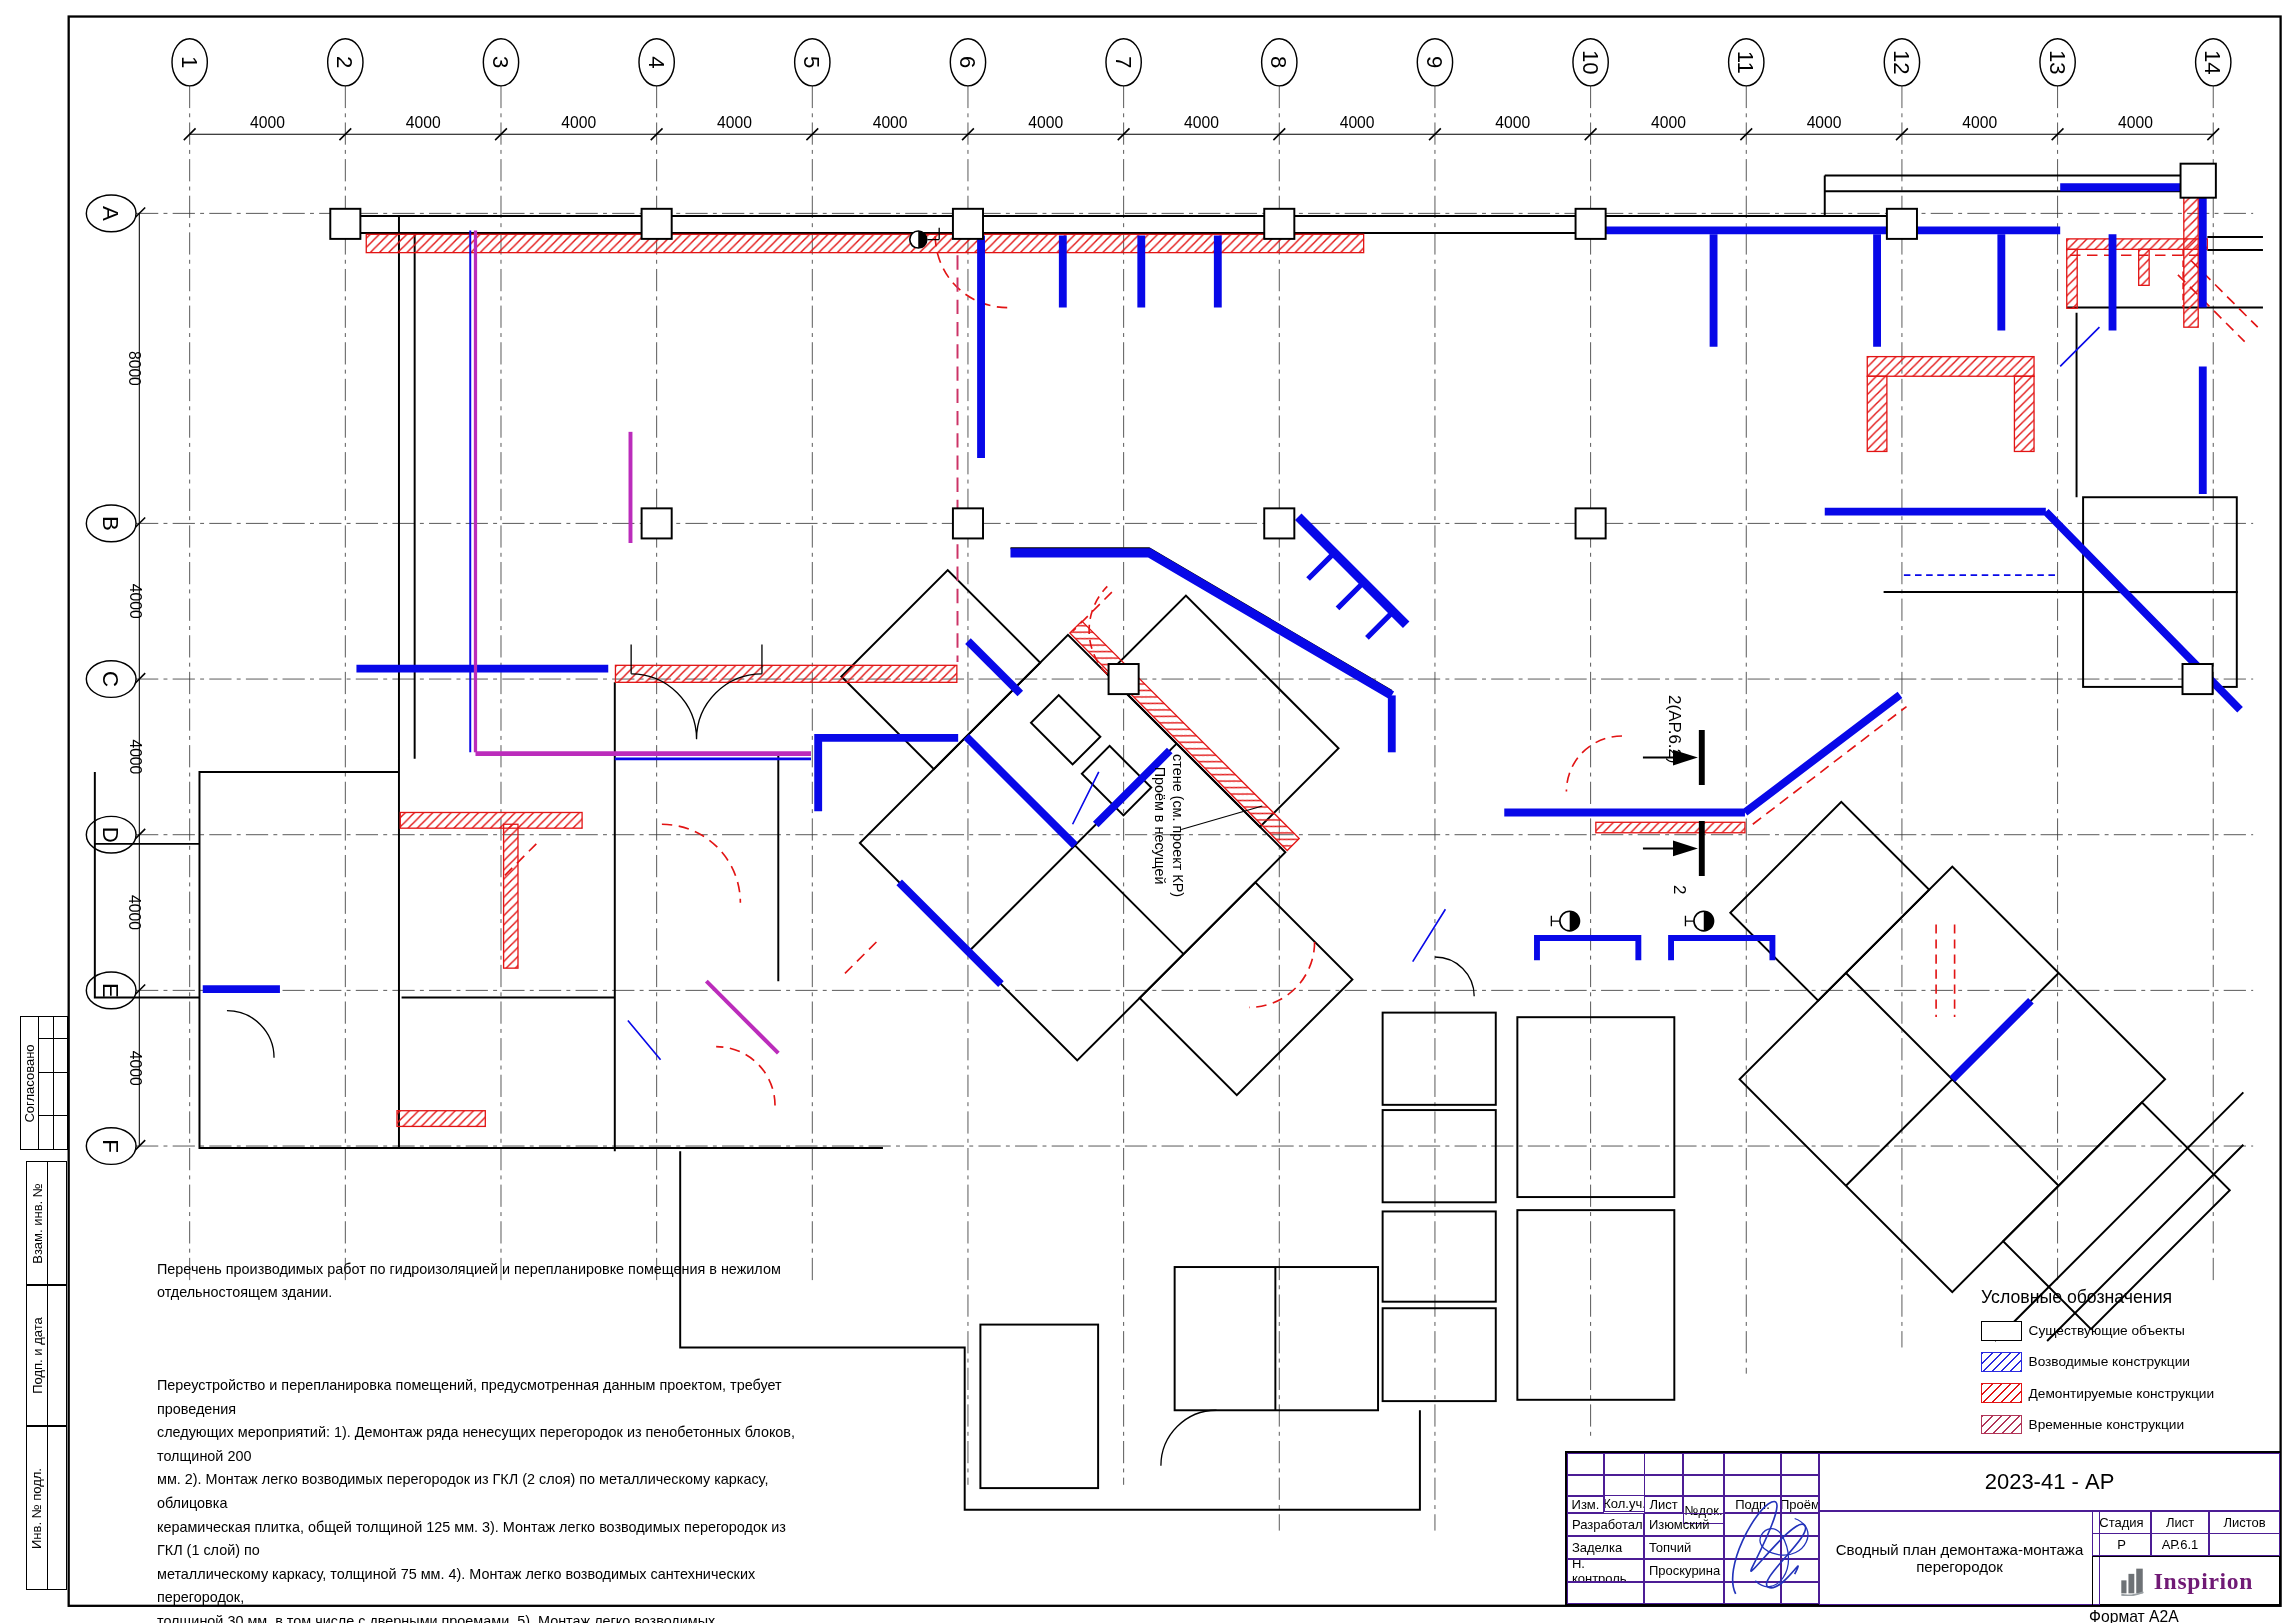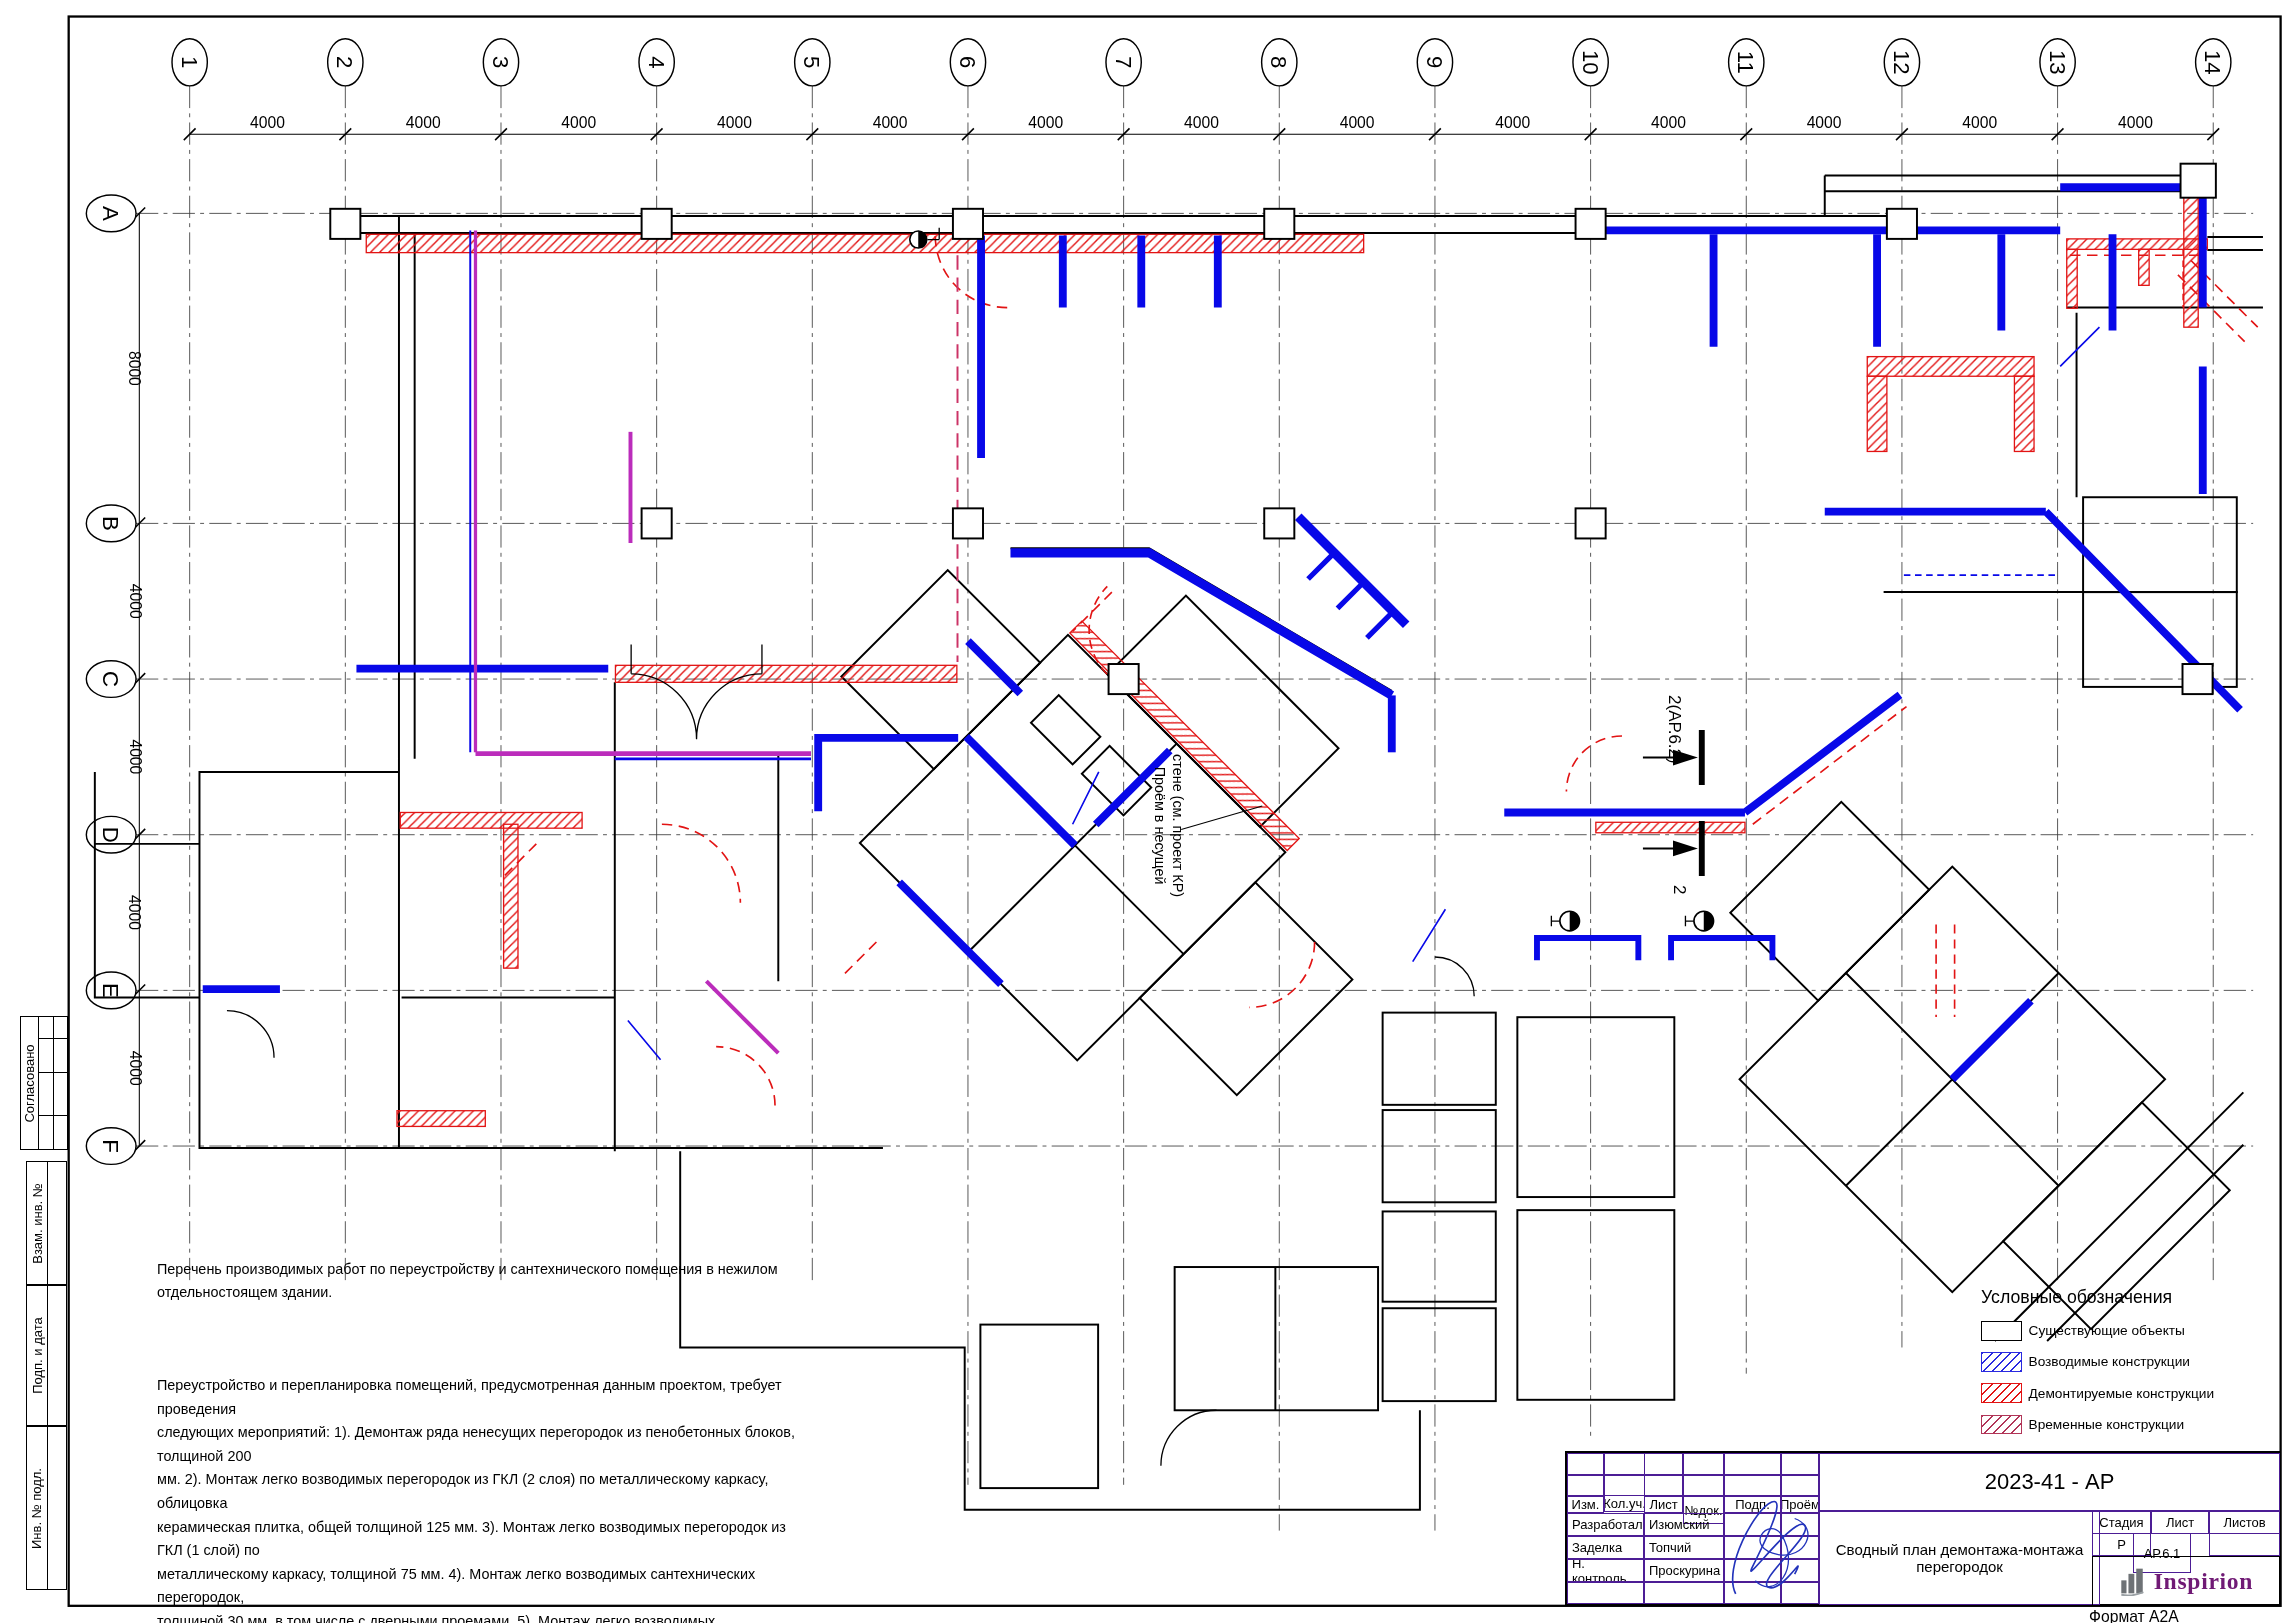--- a/index.html
+++ b/index.html
@@ -356,7 +356,7 @@
 </svg>
 
 <div class="abs" id="notes">
-  <div>Перечень производимых работ по переустройству и сантехнического помещения в нежилом
+  <div>Перечень производимых работ по гидроизоляцией и перепланировке помещения в нежилом
 отдельностоящем здании.</div>
   <div class="gap"></div>
   <div>Переустройство и перепланировка помещений, предусмотренная данным проектом, требует проведения

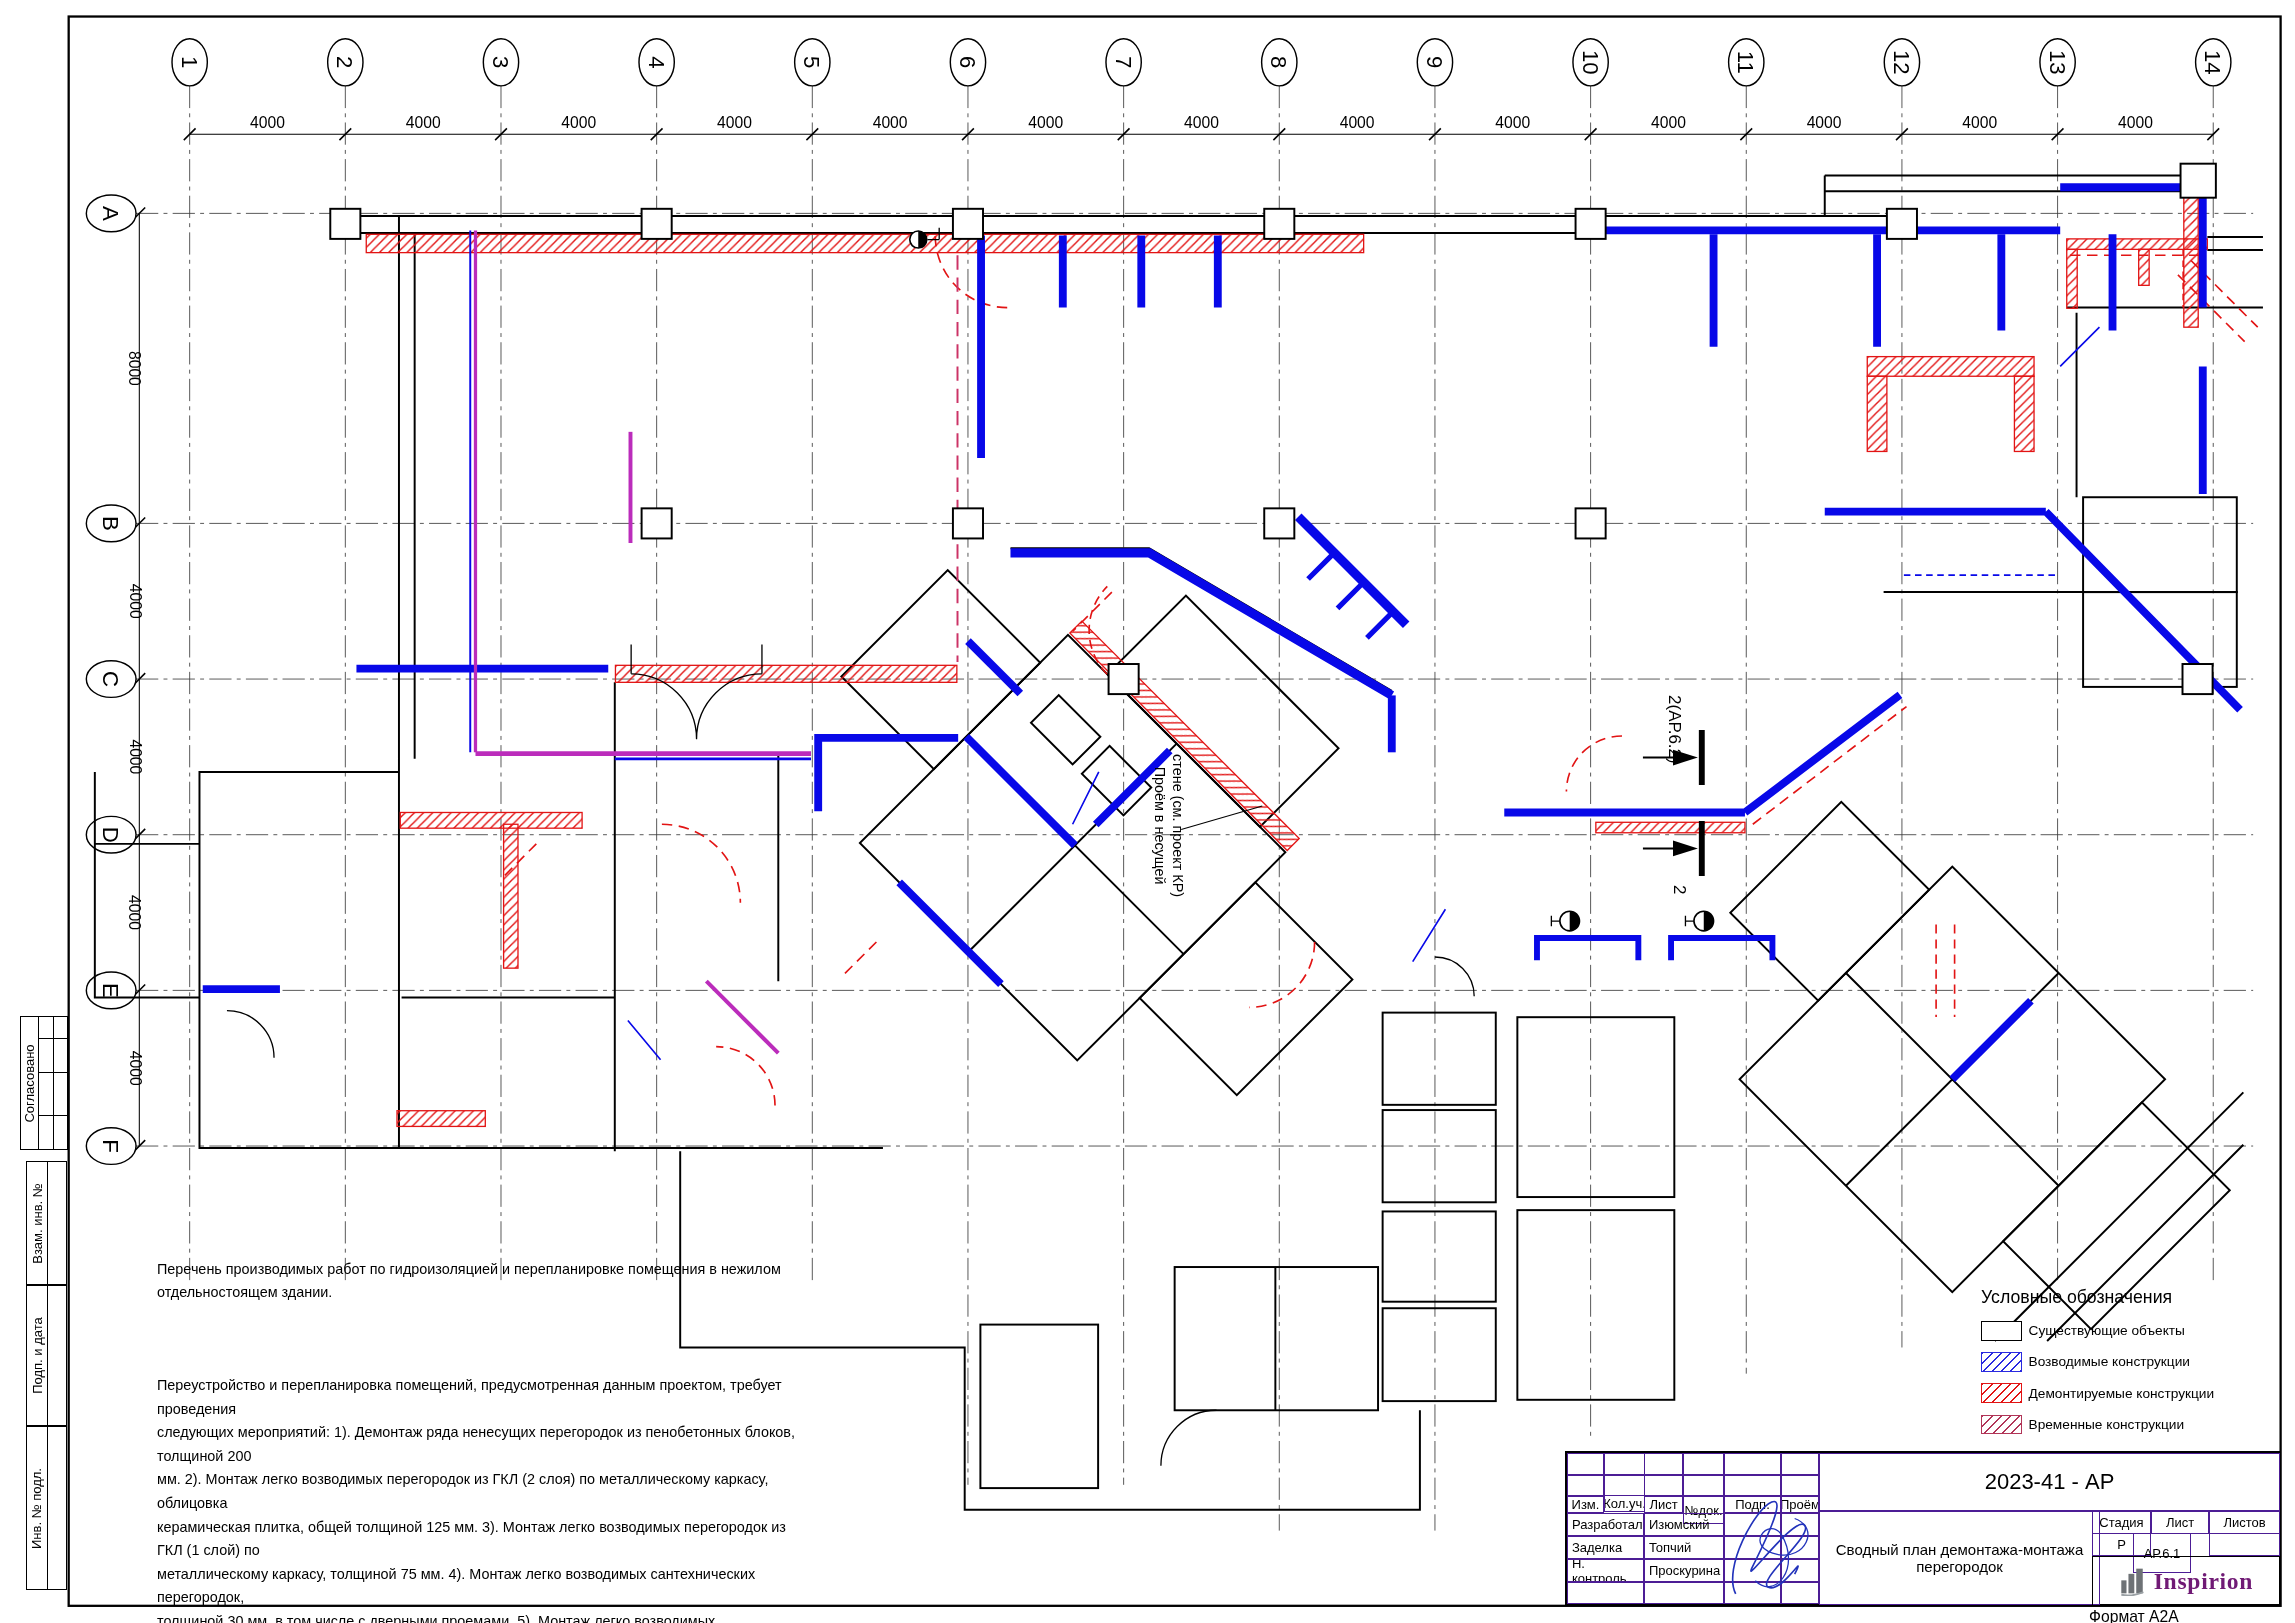--- a/index.html
+++ b/index.html
@@ -440,7 +440,7 @@
   <div class="cell" style="left:584px;top:58px;width:58px;height:23px">Лист</div>
   <div class="cell" style="left:642px;top:58px;width:71px;height:23px">Листов</div>
   <div class="cell" style="left:525px;top:80px;width:59px;height:23px">Р</div>
-  <div class="cell" style="left:566px;top:80px;width:58px;height:40px">АР.6.1</div>
+  <div class="cell" style="left:584px;top:80px;width:58px;height:23px">АР.6.1</div>
   <div class="cell" style="left:642px;top:80px;width:71px;height:23px"></div>
   <div class="abs" id="tb-logo" style="left:525px;top:103px;width:187px;height:48px">
     <svg width="26" height="30" viewBox="0 0 40 46">

